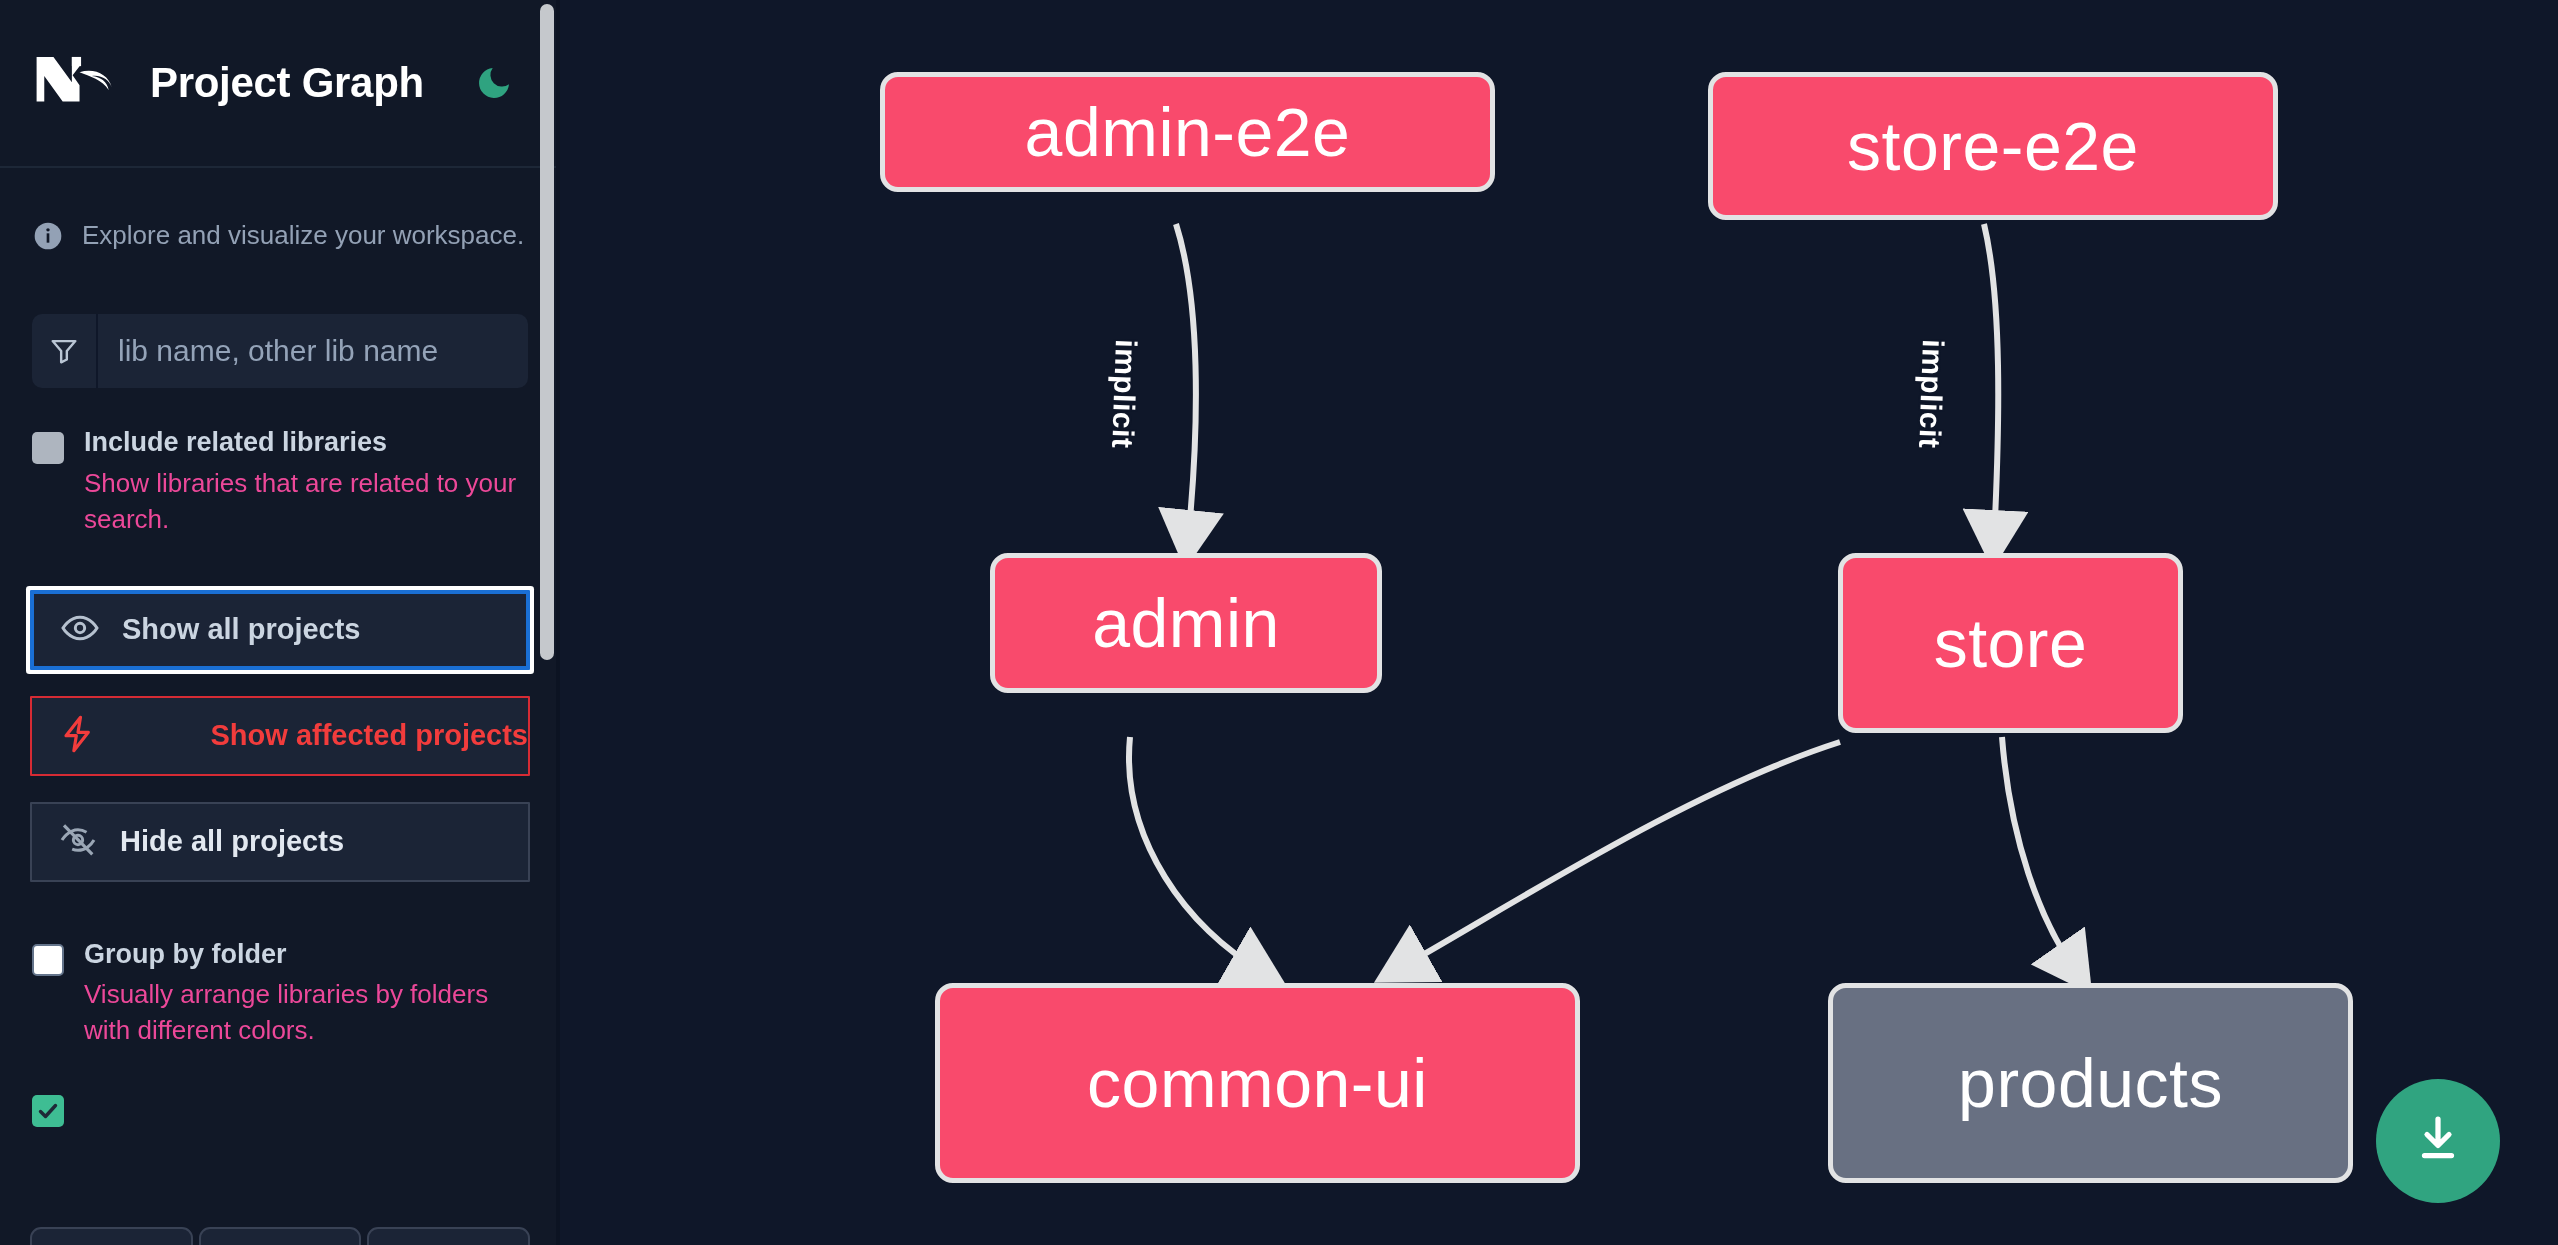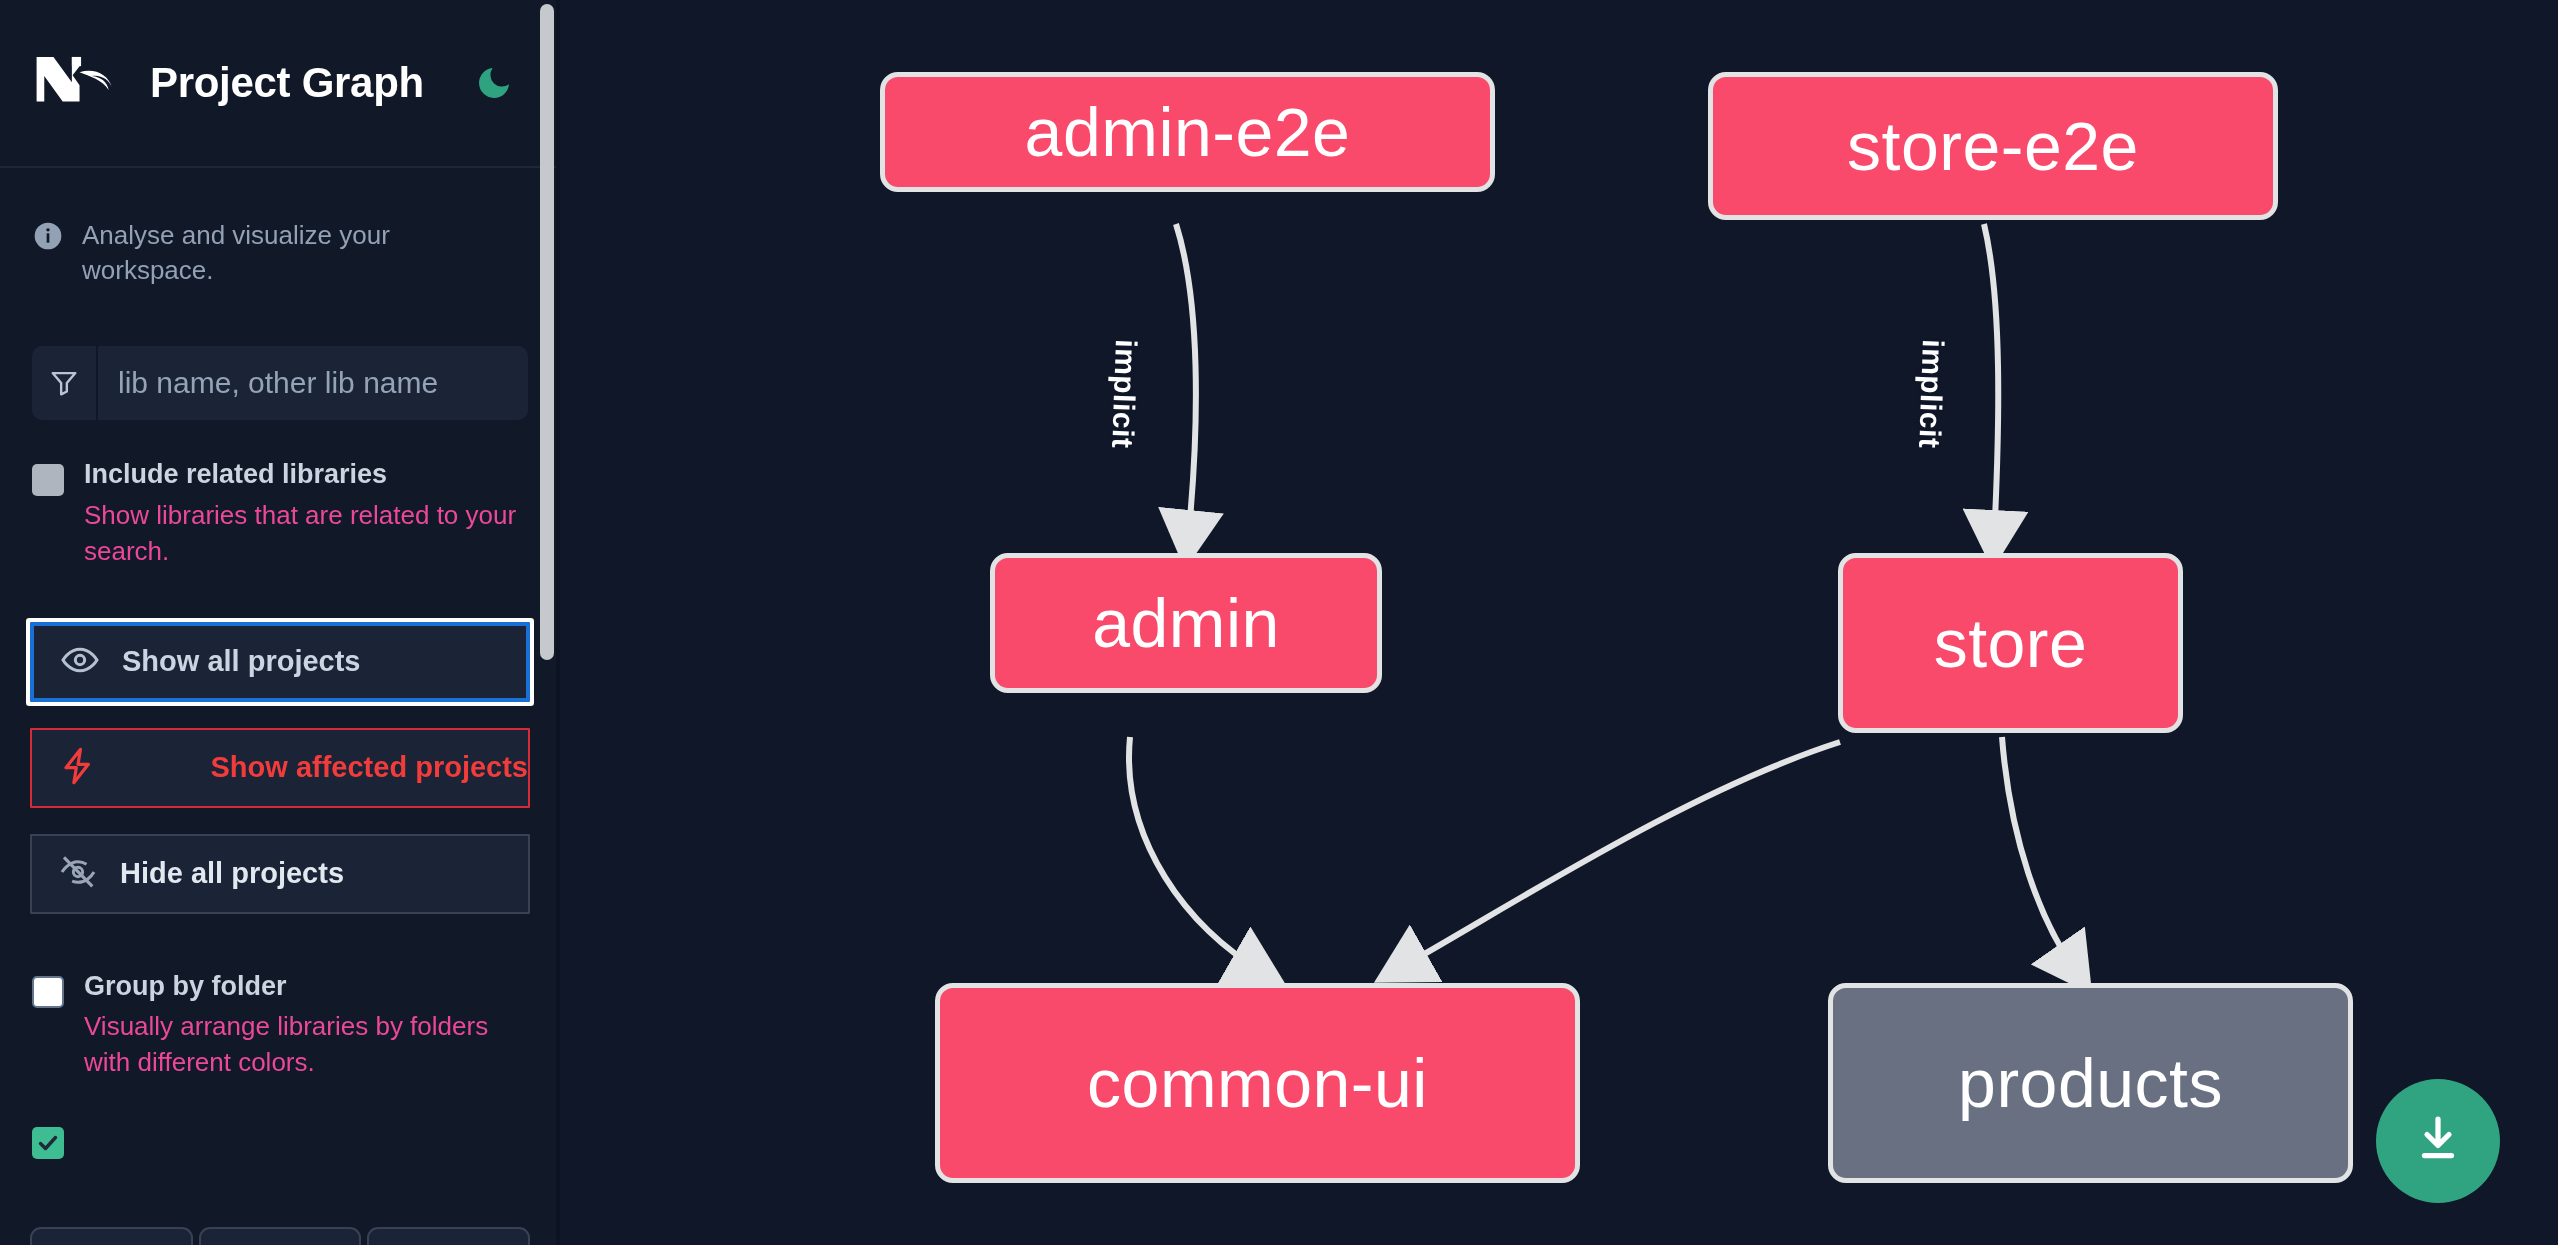--- a/index.html
+++ b/index.html
@@ -246,7 +246,7 @@
             <circle cx="12" cy="7.4" r="1.3" fill="#111827"></circle>
           </svg>
         </span>
-        <span class="help-text">Analyse and visualize your workspace.</span>
+        <span class="help-text">Explore and visualize your workspace.</span>
       </div>
 
       <div class="filter-wrap">

